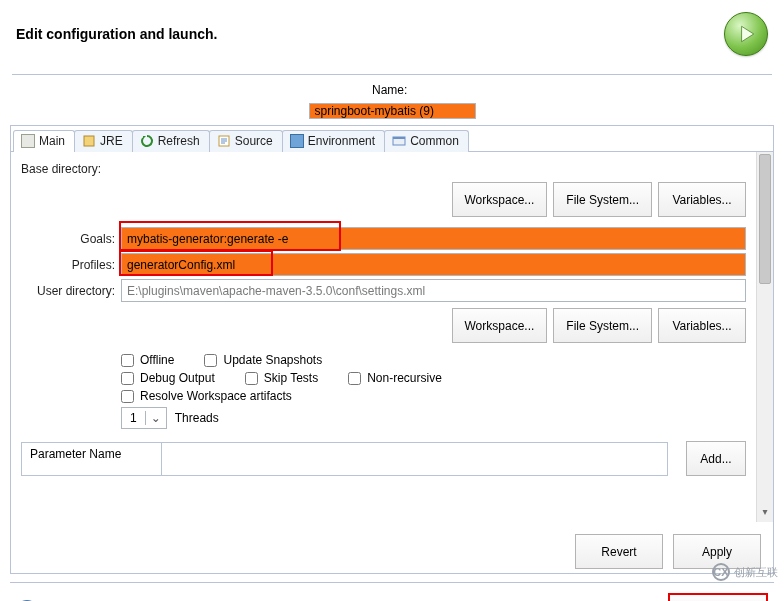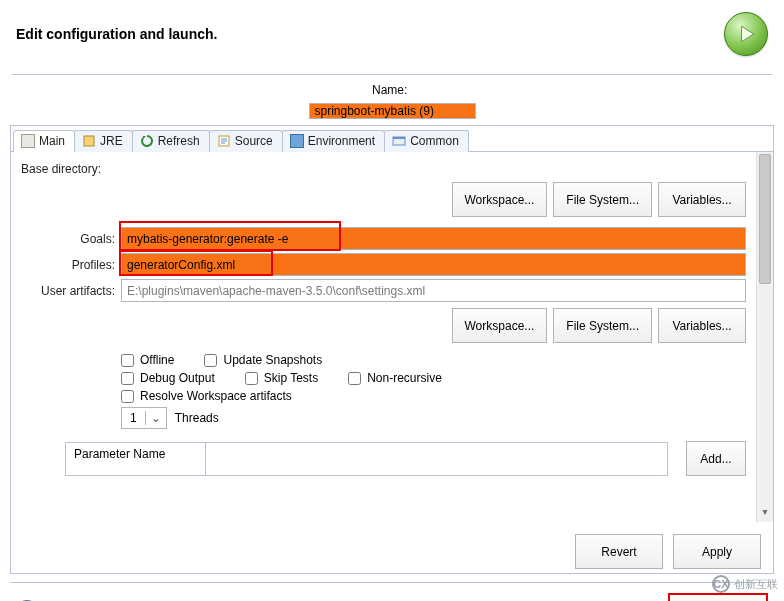--- a/index.html
+++ b/index.html
@@ -267,7 +267,7 @@
         </div>
 
         <div class="row">
-          <div class="label-col">User artifacts:</div>
+          <div class="label-col">User directory:</div>
           <div class="field-col"><input class="text-input readonly" readonly="" value="E:\plugins\maven\apache-maven-3.5.0\conf\settings.xml" style=""></div>
         </div>
         <div class="row right">

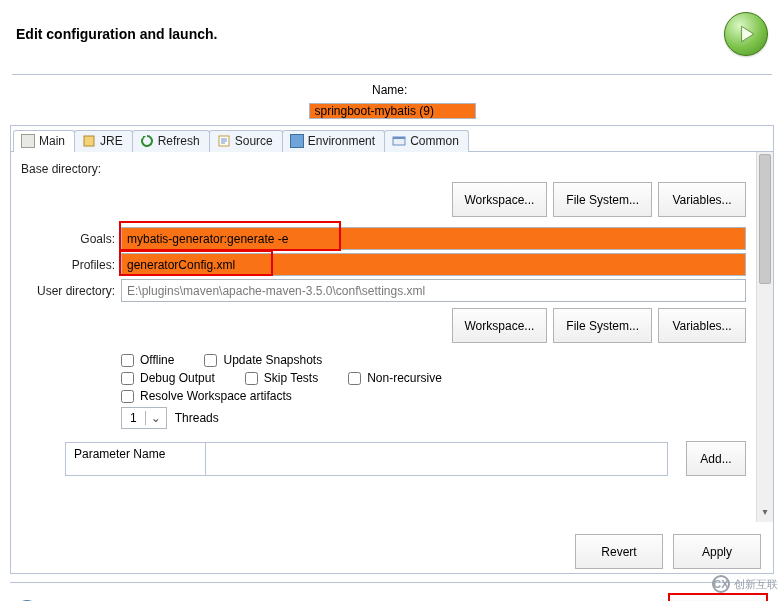--- a/index.html
+++ b/index.html
@@ -138,7 +138,7 @@
   .param-col.name { width:140px; }
   .param-col.value { flex:1; border-right:none; }
 
-  .param-row { display:flex; gap:18px; align-items:center;margin-left:44px; }
+  .param-row { display:flex; gap:18px; align-items:center; }
   .param-row .param-table { flex:1; }
   .side-btns { display:flex; flex-direction:column; gap:6px; }
   .side-btns .btn { min-width: 60px; }

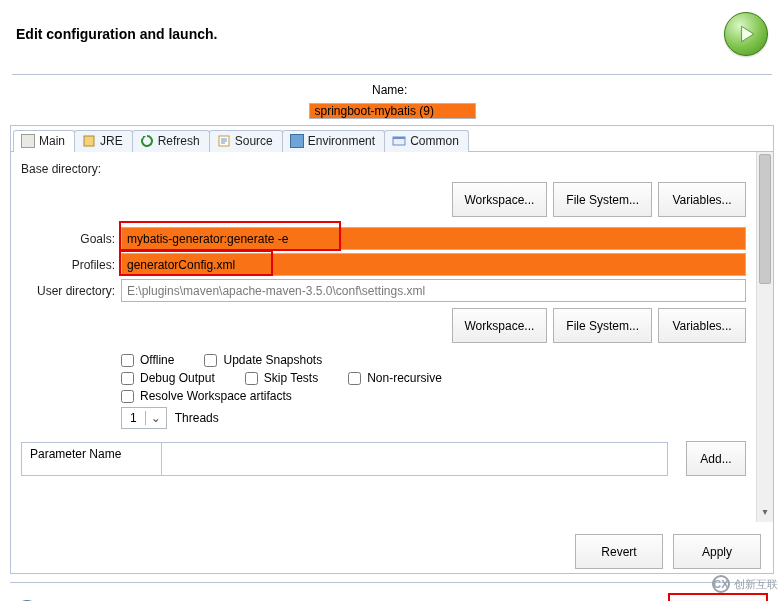--- a/index.html
+++ b/index.html
@@ -167,7 +167,7 @@
   .ico-env    { background:#6fa4d8; }
 
   .watermark {
-    position: fixed; right: 6px; bottom: 8px;
+    position: fixed; right: 6px; bottom: 20px;
     color: #9aa1aa; font-size: 11px; display:flex; align-items:center; gap:4px;
   }
   .watermark .c {

